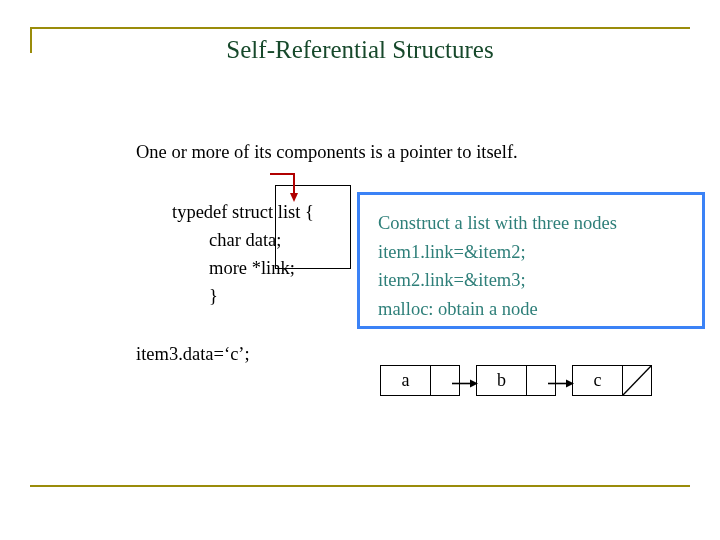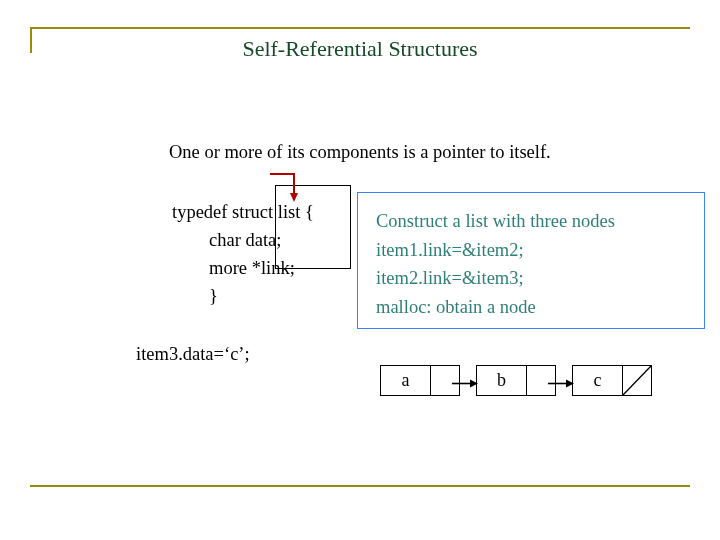--- a/index.html
+++ b/index.html
@@ -40,7 +40,7 @@
     top: 36px;
     width: 720px;
     text-align: center;
-    font-size: 22px;
+    font-size: 25px;
     color: #17492b;
     font-family: "Liberation Serif", serif;
     letter-spacing: 0px;

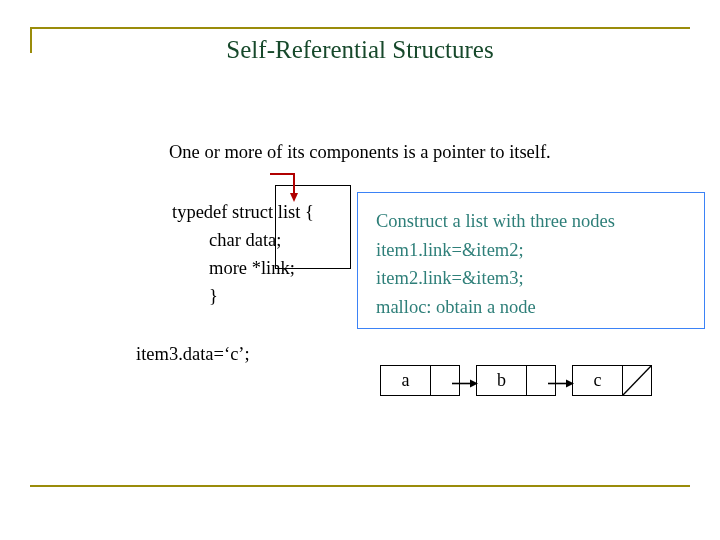--- a/index.html
+++ b/index.html
@@ -54,7 +54,6 @@
     font-size: 18.5px;
     color: #000000;
     white-space: nowrap;
-    margin-left: 33px;
   }
 
   

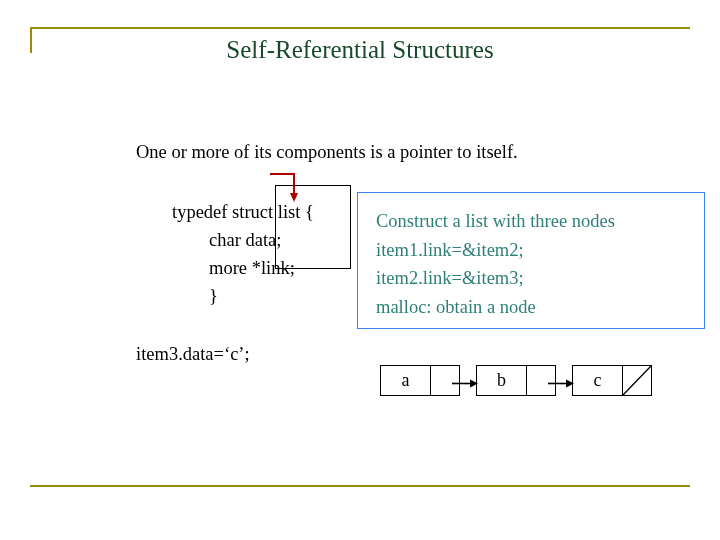--- a/index.html
+++ b/index.html
@@ -97,7 +97,7 @@
     top: 192px;
     width: 348px;
     height: 137px;
-    border: 1px solid #3b82f6;
+    border: 3px solid #3b82f6;
     box-sizing: border-box;
     padding: 14px 0 0 18px;
   }

